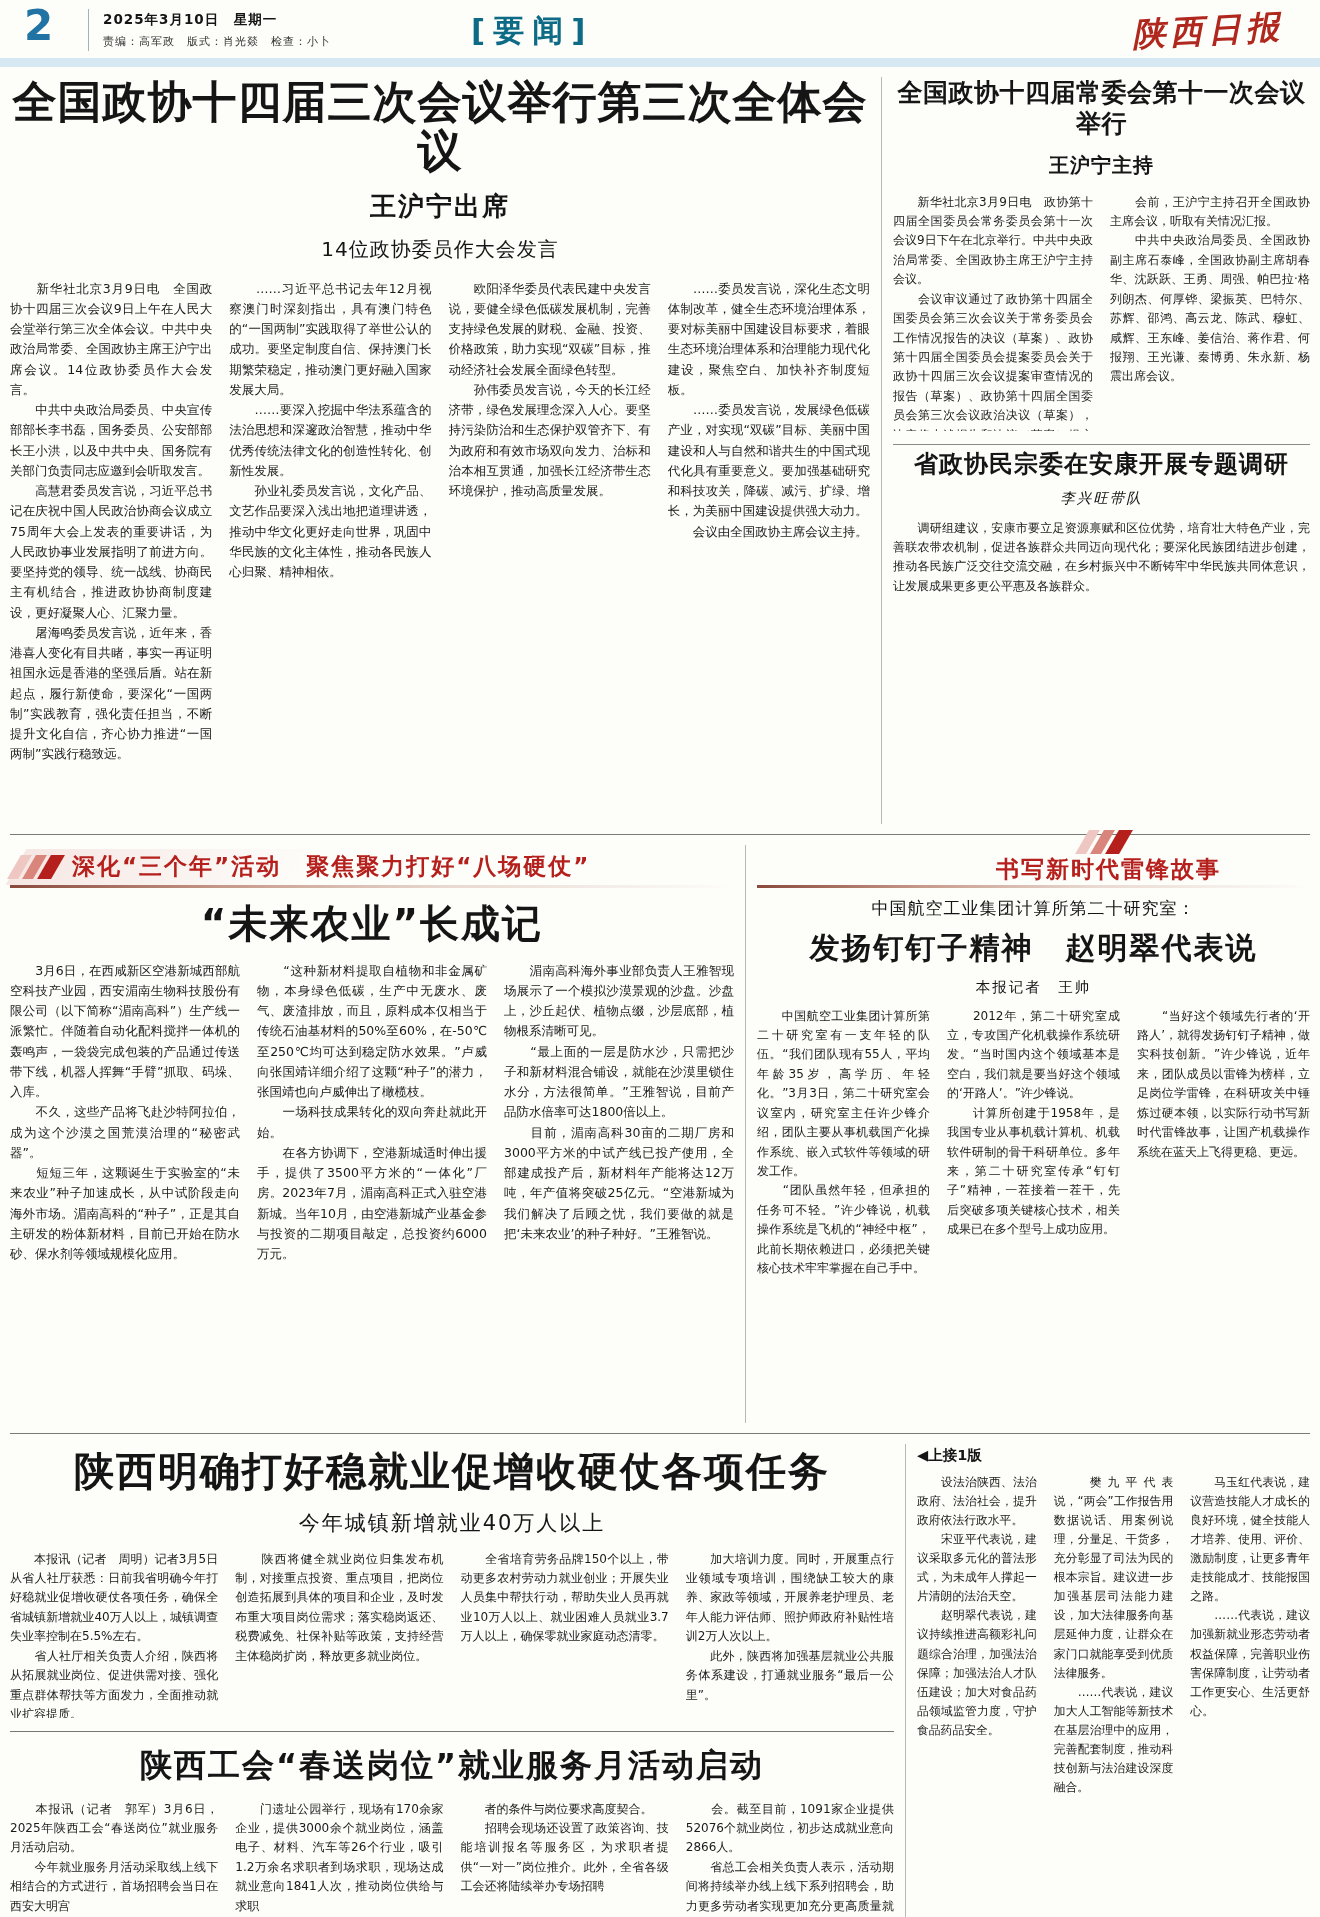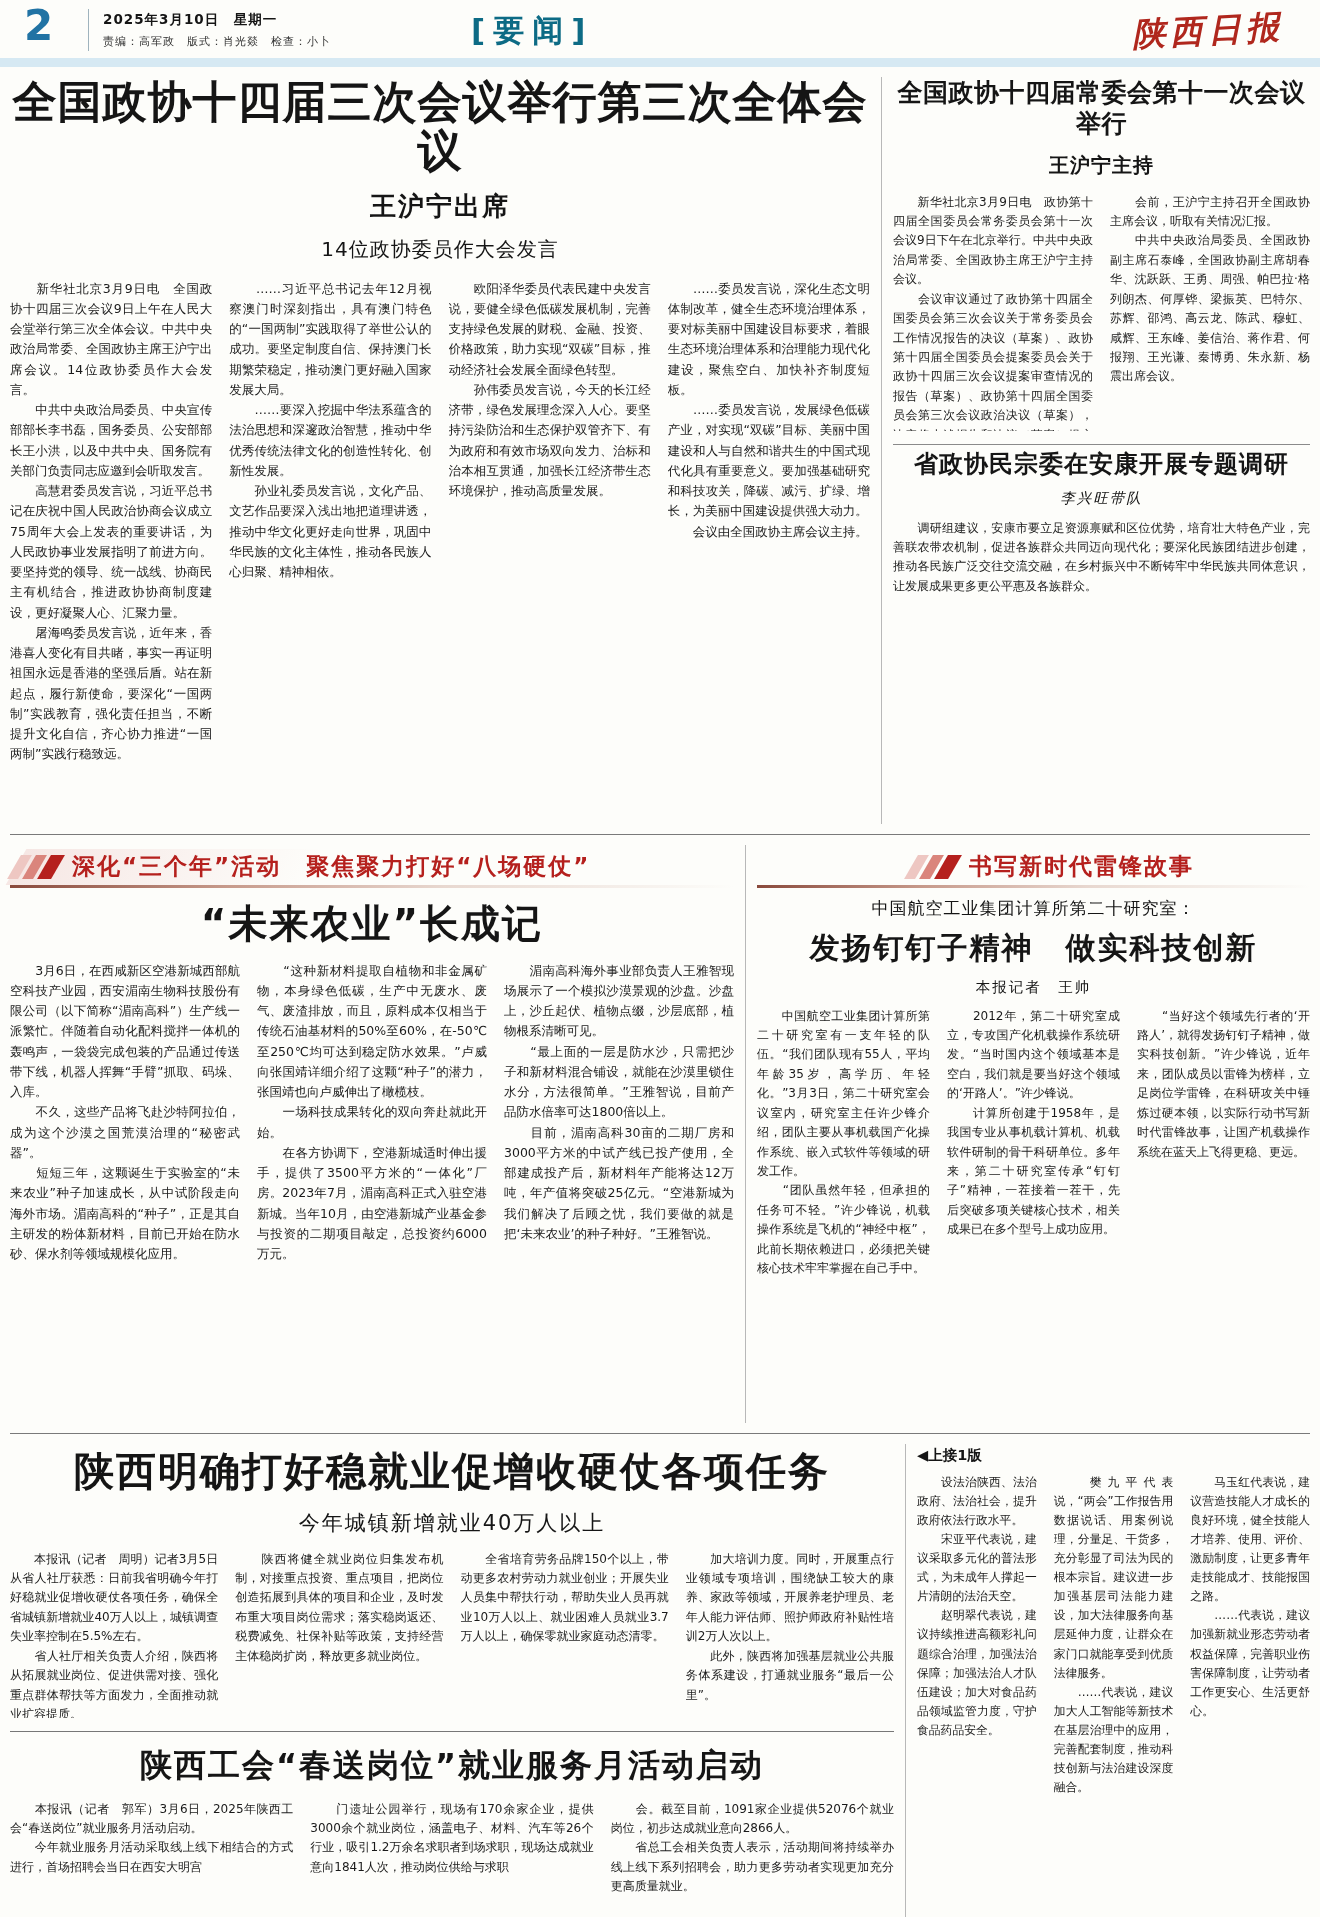--- a/index.html
+++ b/index.html
@@ -55,7 +55,7 @@
   .stripes i:nth-child(2){background:#da857c;}
   .stripes i:nth-child(3){background:#b5201d;width:14px;}
   .banner-text{position:relative;color:#b5201d;font-weight:900;font-size:23px;letter-spacing:2px;white-space:nowrap;}
-  .banner.center{justify-content:flex-start;padding-left:150px;}
+  .banner.center{justify-content:flex-end;padding-left:150px;flex-direction:column;}
 
   
   .sec-left-top{width:860px;flex:none;}

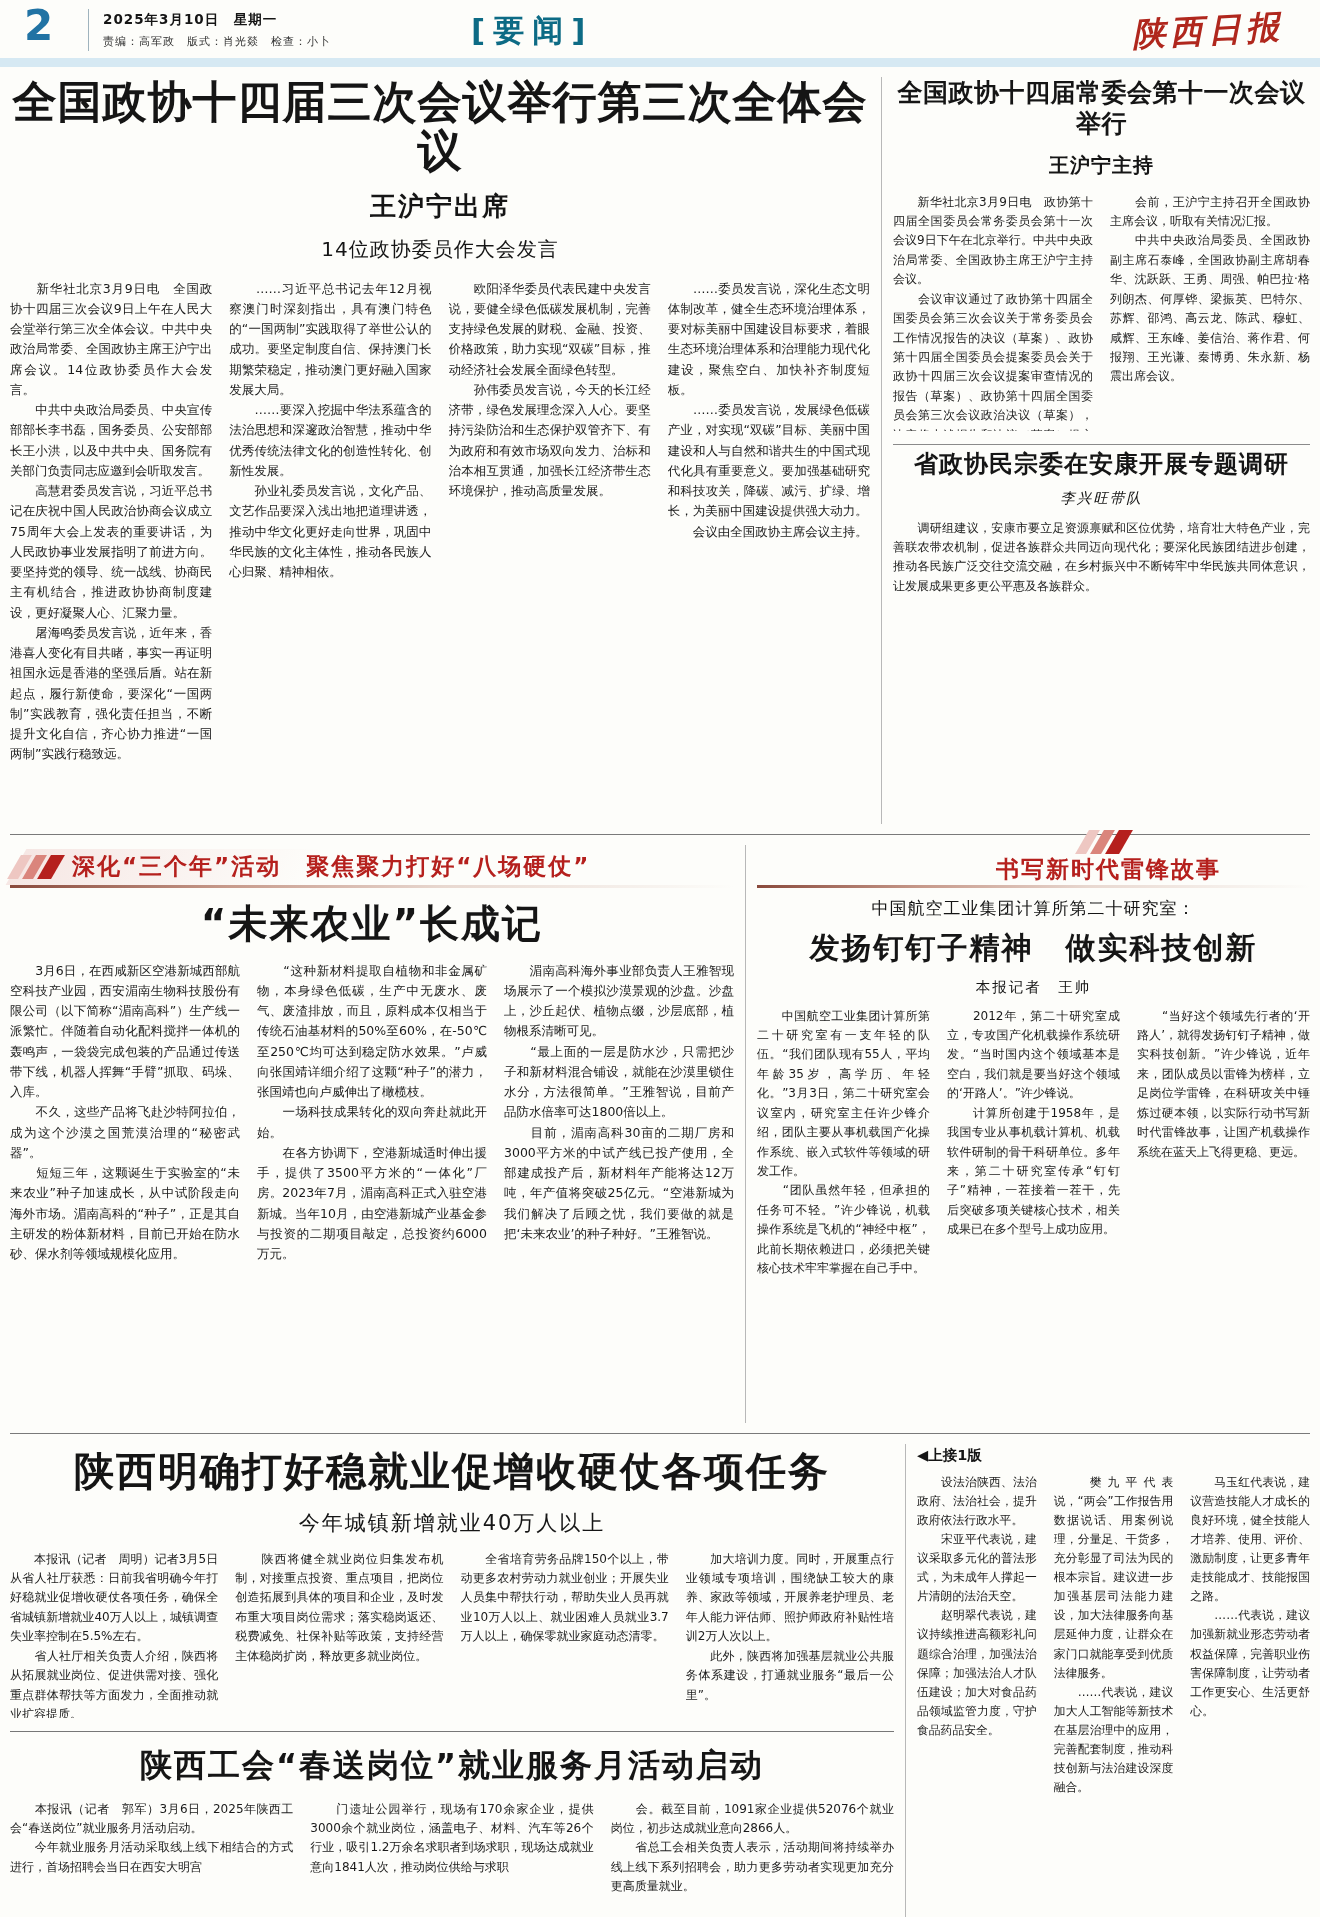--- a/index.html
+++ b/index.html
@@ -178,7 +178,7 @@
         <span class="banner-text">书写新时代雷锋故事</span>
       </div>
       <div class="kicker">中国航空工业集团计算所第二十研究室：</div>
-      <div class="hl-mid2">发扬钉钉子精神　做实科技创新</div>
+      <div class="hl-mid2">发扬钉钉子精神　赵明翠代表说</div>
       <div class="byline">本报记者　王帅</div>
       <div class="cols mid-cols-r" style="margin-top:10px;">
         <div class="col">　　中国航空工业集团计算所第二十研究室有一支年轻的队伍。“我们团队现有55人，平均年龄35岁，高学历、年轻化。”3月3日，第二十研究室会议室内，研究室主任许少锋介绍，团队主要从事机载国产化操作系统、嵌入式软件等领域的研发工作。

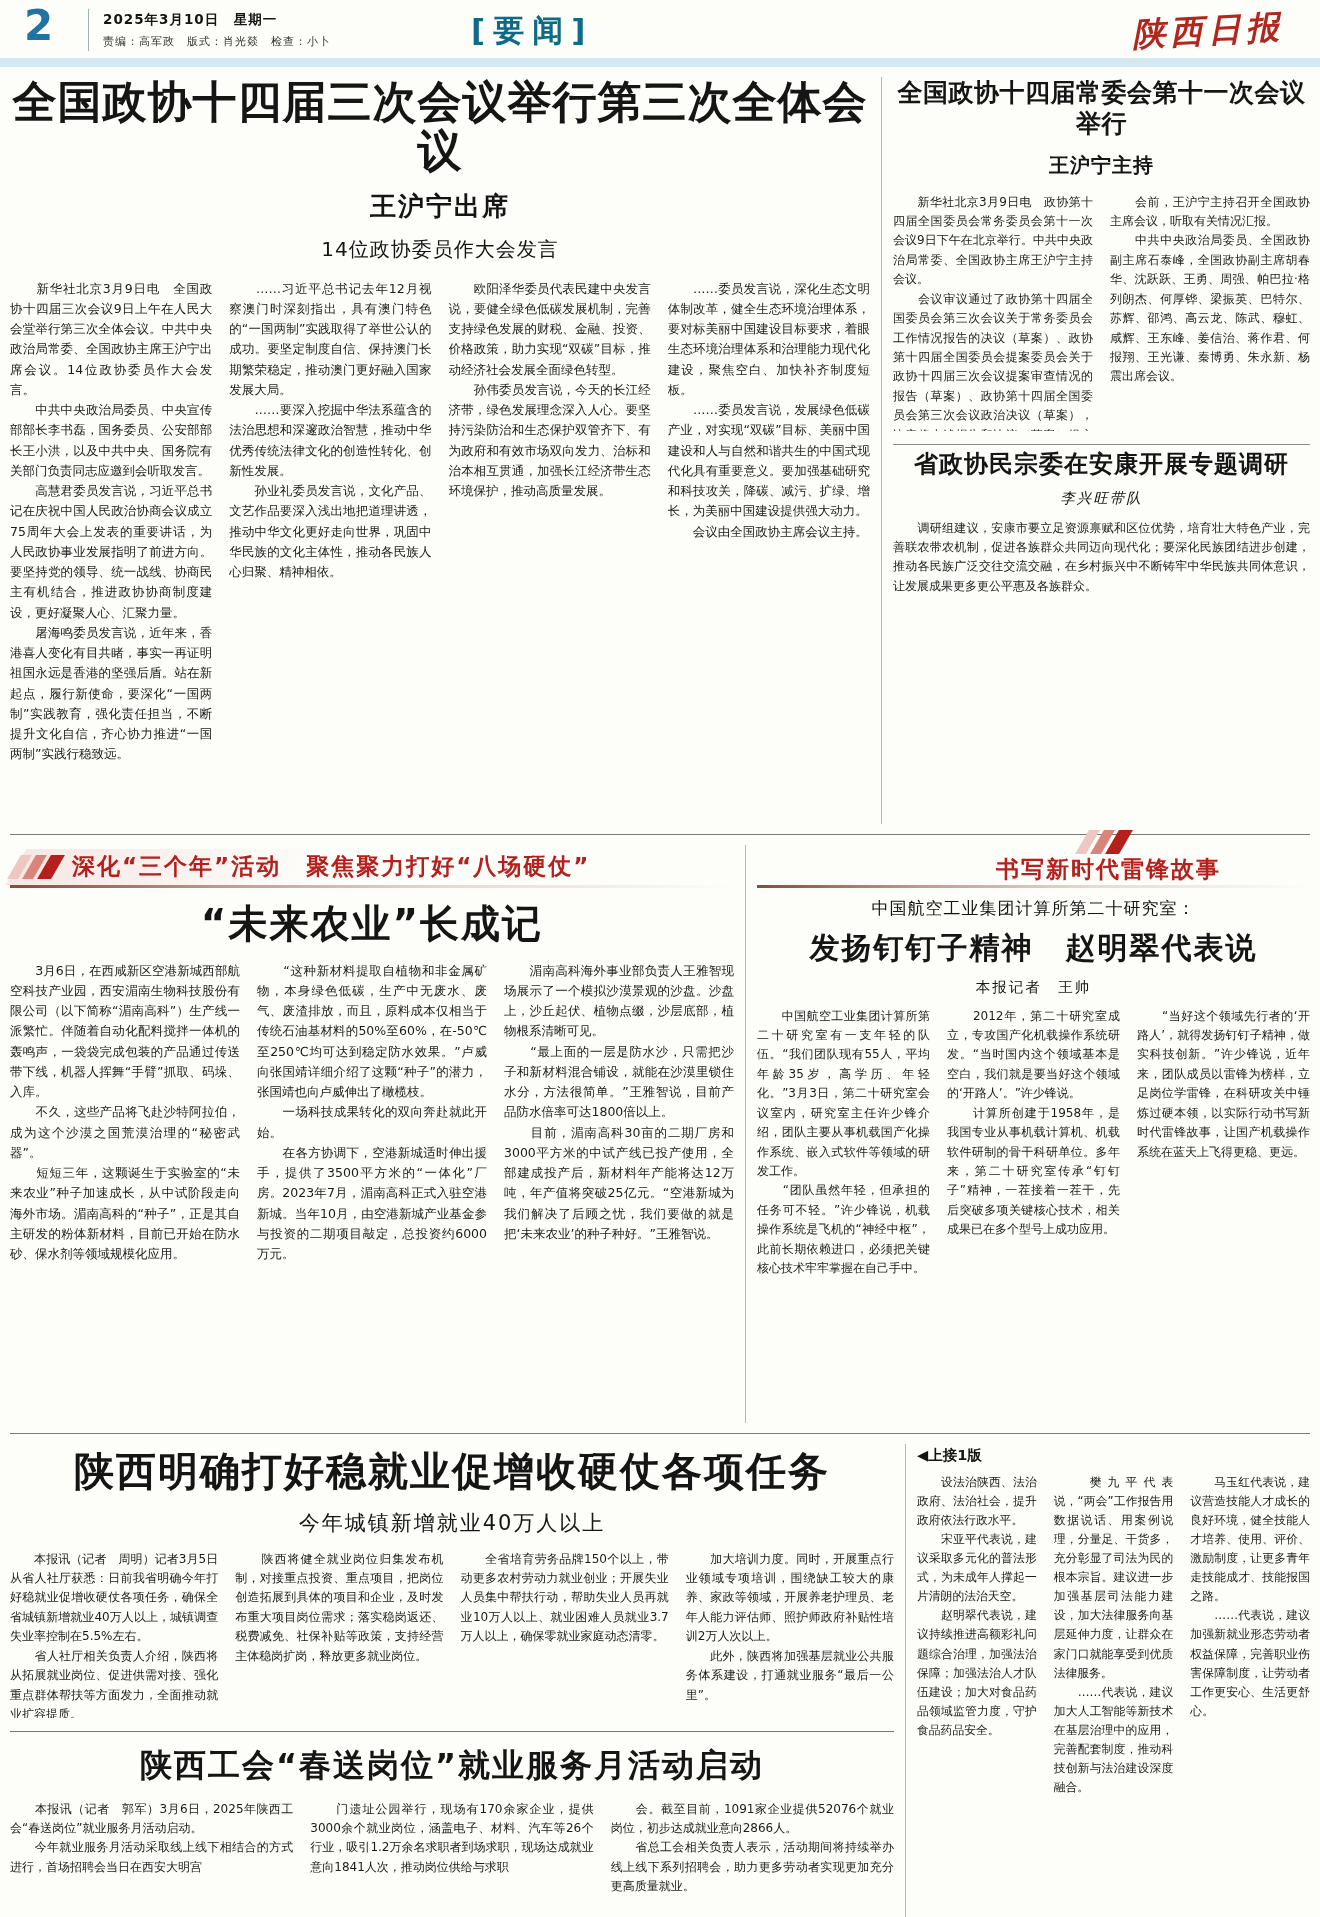--- a/index.html
+++ b/index.html
@@ -212,6 +212,8 @@
           <div class="col">　　本报讯（记者　郭军）3月6日，2025年陕西工会“春送岗位”就业服务月活动启动。
 　　今年就业服务月活动采取线上线下相结合的方式进行，首场招聘会当日在西安大明宫</div>
           <div class="col">　　门遗址公园举行，现场有170余家企业，提供3000余个就业岗位，涵盖电子、材料、汽车等26个行业，吸引1.2万余名求职者到场求职，现场达成就业意向1841人次，推动岗位供给与求职</div>
+          <div class="col">　　者的条件与岗位要求高度契合。
+　　招聘会现场还设置了政策咨询、技能培训报名等服务区，为求职者提供“一对一”岗位推介。此外，全省各级工会还将陆续举办专场招聘</div>
           <div class="col">　　会。截至目前，1091家企业提供52076个就业岗位，初步达成就业意向2866人。
 　　省总工会相关负责人表示，活动期间将持续举办线上线下系列招聘会，助力更多劳动者实现更加充分更高质量就业。</div>
         </div>

